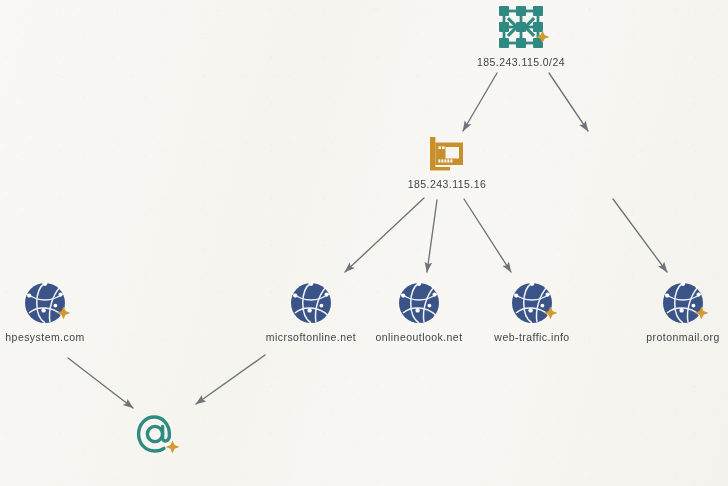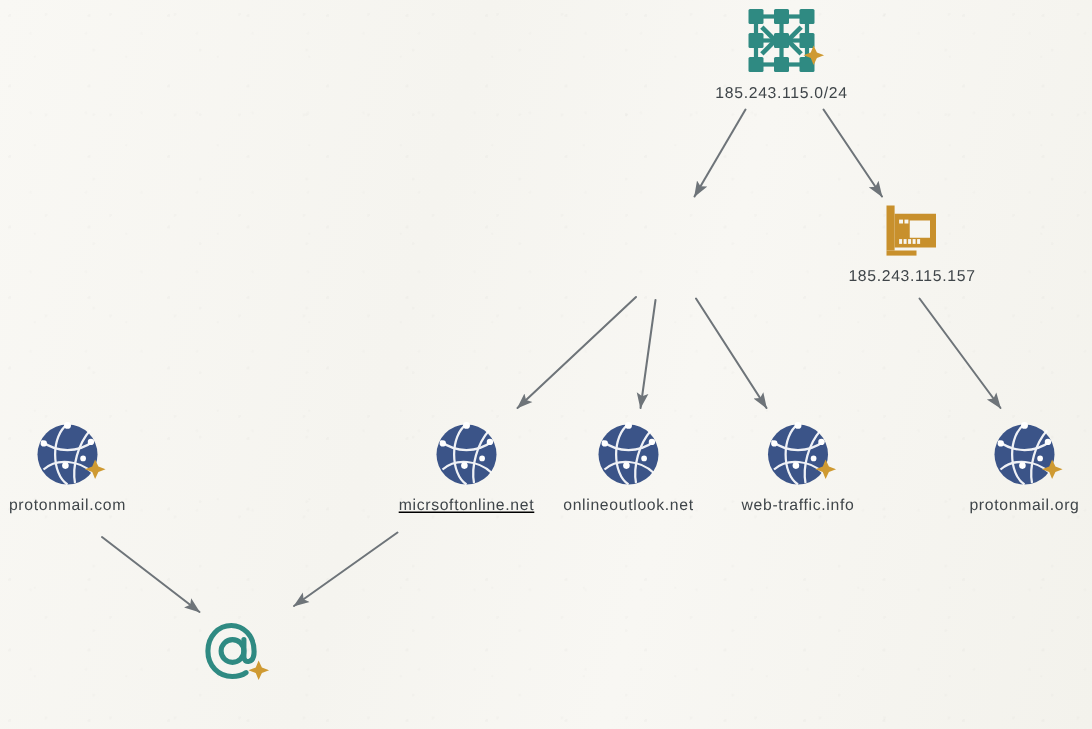--- a/index.html
+++ b/index.html
@@ -131,8 +131,7 @@
     <span class="node-label">185.243.115.0/24</span>
   </div>
 
-
-  <div class="node" style="left:608px; top:135px;">
+  <div class="node" style="left:447px; top:135px;">
     <span class="node-icon">
       <svg width="42" height="38" viewBox="0 0 42 38" aria-hidden="true">
         <g fill="#c8902c">
@@ -152,6 +151,29 @@
         </g>
       </svg>
     </span>
+    <span class="node-label">185.243.115.16</span>
+  </div>
+
+  <div class="node" style="left:608px; top:135px;">
+    <span class="node-icon">
+      <svg width="42" height="38" viewBox="0 0 42 38" aria-hidden="true">
+        <g fill="#c8902c">
+          <path d="M4 2 L9.4 2 L9.4 32 L4 32 Z"></path>
+          <path d="M9.4 7.5 L37 7.5 L37 30 L9.4 30 Z"></path>
+          <rect x="4" y="32" width="20" height="3.4"></rect>
+        </g>
+        <rect x="19.5" y="12" width="13.5" height="11.5" fill="#f7f6f1"></rect>
+        <g fill="#f7f6f1">
+          <rect x="12.4" y="11.4" width="2.6" height="2.6"></rect>
+          <rect x="16.0" y="11.4" width="2.6" height="2.6"></rect>
+          <rect x="12.4" y="24.4" width="2.0" height="3.2"></rect>
+          <rect x="15.4" y="24.4" width="2.0" height="3.2"></rect>
+          <rect x="18.4" y="24.4" width="2.0" height="3.2"></rect>
+          <rect x="21.4" y="24.4" width="2.0" height="3.2"></rect>
+          <rect x="24.4" y="24.4" width="2.0" height="3.2"></rect>
+        </g>
+      </svg>
+    </span>
     <span class="node-label">185.243.115.157</span>
   </div>
 

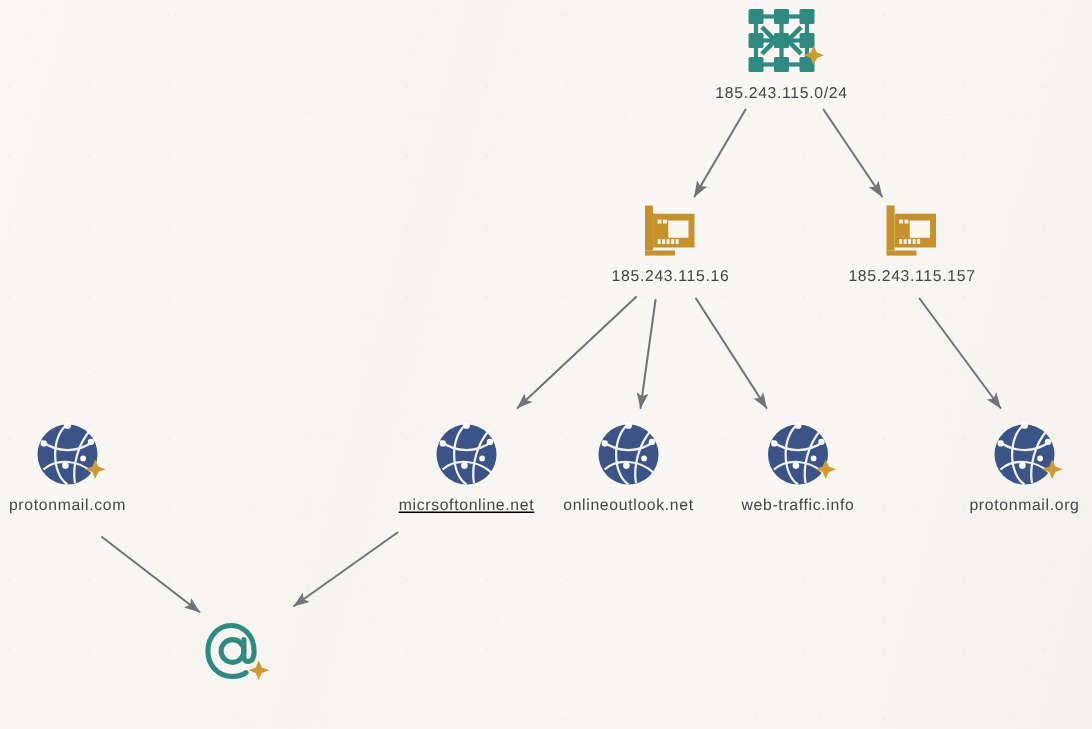--- a/index.html
+++ b/index.html
@@ -154,28 +154,6 @@
     <span class="node-label">185.243.115.16</span>
   </div>
 
-  <div class="node" style="left:608px; top:135px;">
-    <span class="node-icon">
-      <svg width="42" height="38" viewBox="0 0 42 38" aria-hidden="true">
-        <g fill="#c8902c">
-          <path d="M4 2 L9.4 2 L9.4 32 L4 32 Z"></path>
-          <path d="M9.4 7.5 L37 7.5 L37 30 L9.4 30 Z"></path>
-          <rect x="4" y="32" width="20" height="3.4"></rect>
-        </g>
-        <rect x="19.5" y="12" width="13.5" height="11.5" fill="#f7f6f1"></rect>
-        <g fill="#f7f6f1">
-          <rect x="12.4" y="11.4" width="2.6" height="2.6"></rect>
-          <rect x="16.0" y="11.4" width="2.6" height="2.6"></rect>
-          <rect x="12.4" y="24.4" width="2.0" height="3.2"></rect>
-          <rect x="15.4" y="24.4" width="2.0" height="3.2"></rect>
-          <rect x="18.4" y="24.4" width="2.0" height="3.2"></rect>
-          <rect x="21.4" y="24.4" width="2.0" height="3.2"></rect>
-          <rect x="24.4" y="24.4" width="2.0" height="3.2"></rect>
-        </g>
-      </svg>
-    </span>
-    <span class="node-label">185.243.115.157</span>
-  </div>
 
   <div class="node" style="left:45px; top:280px;">
     <span class="node-icon">

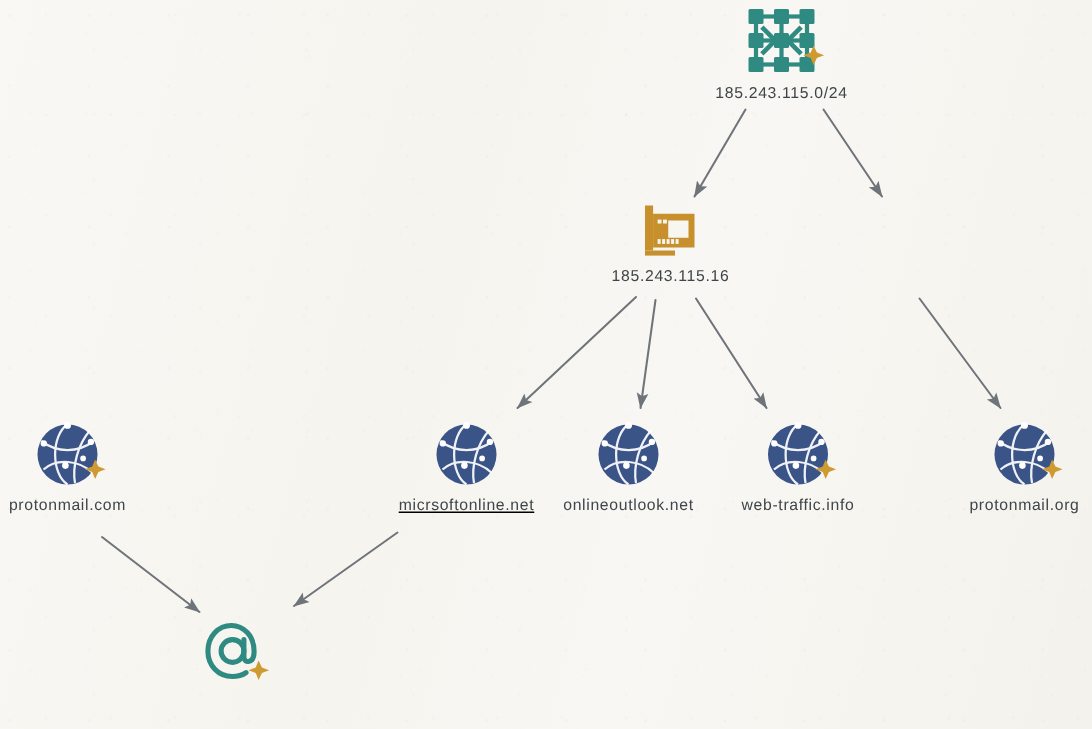--- a/index.html
+++ b/index.html
@@ -179,7 +179,7 @@
         </svg>
       </span>
     </span>
-    <span class="node-label">protonmail.com</span>
+    <span class="node-label">hpesystem.com</span>
   </div>
 
   <div class="node" style="left:311px; top:280px;text-decoration:underline;">

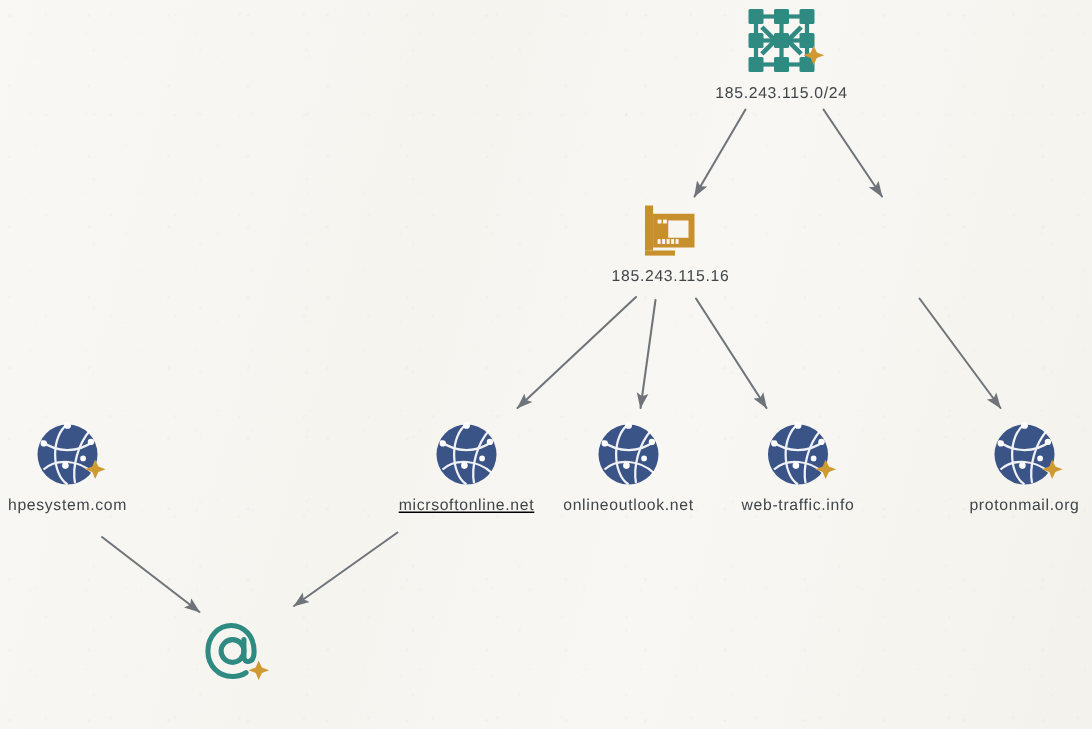--- a/index.html
+++ b/index.html
@@ -182,7 +182,7 @@
     <span class="node-label">hpesystem.com</span>
   </div>
 
-  <div class="node" style="left:311px; top:280px;text-decoration:underline;">
+  <div class="node" style="left:311px; top:280px;">
     <span class="node-icon">
       <svg width="46" height="46" viewBox="0 0 46 46" aria-hidden="true">
         <circle cx="23" cy="23" r="20" fill="#3b5488"></circle>

